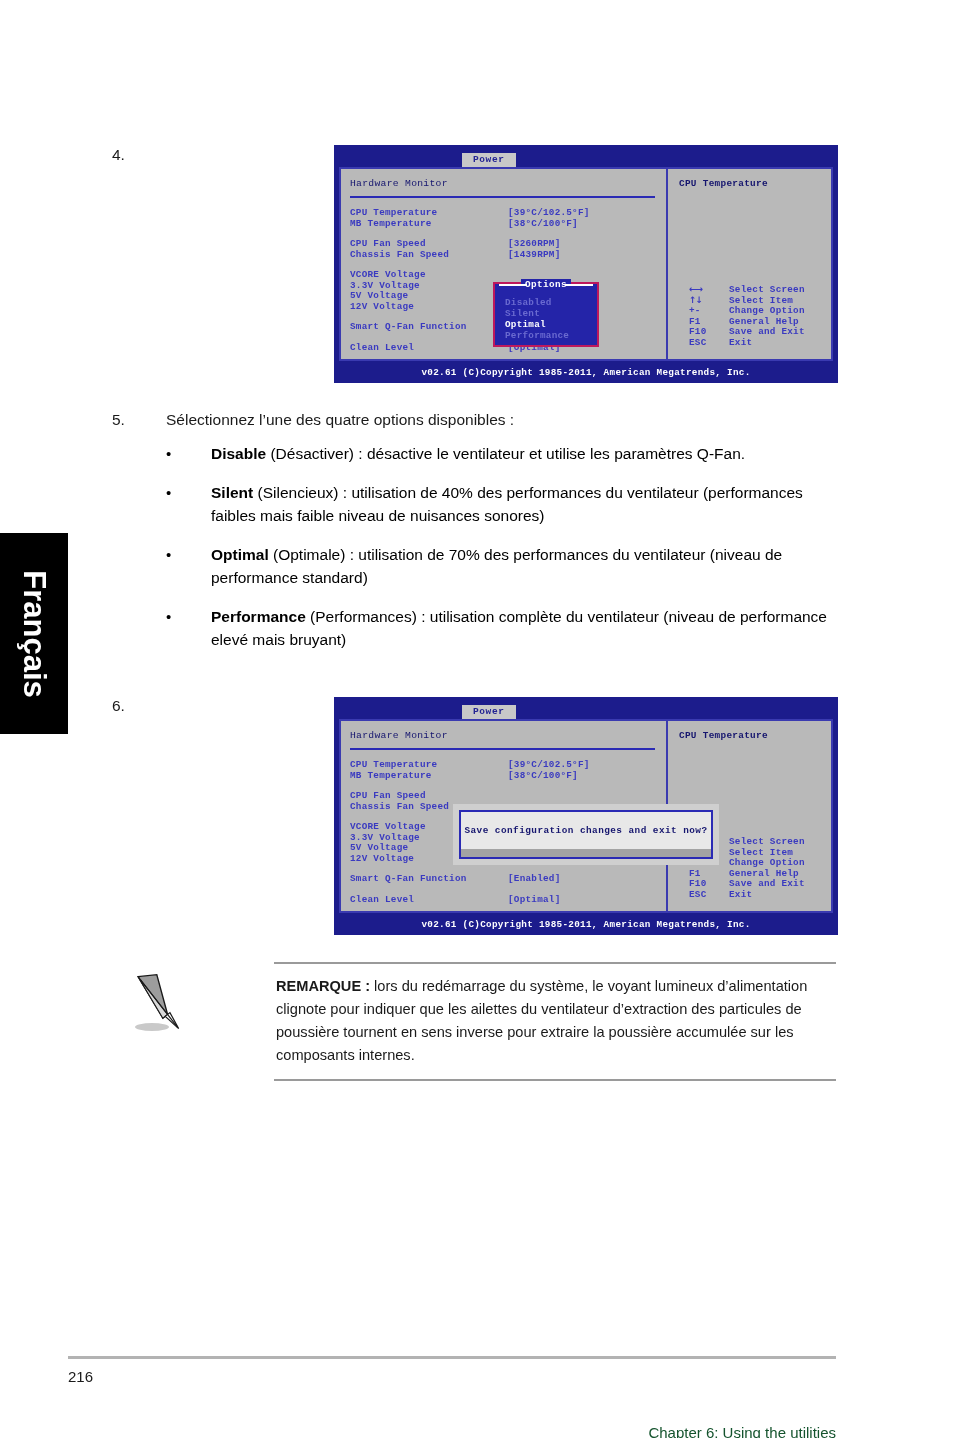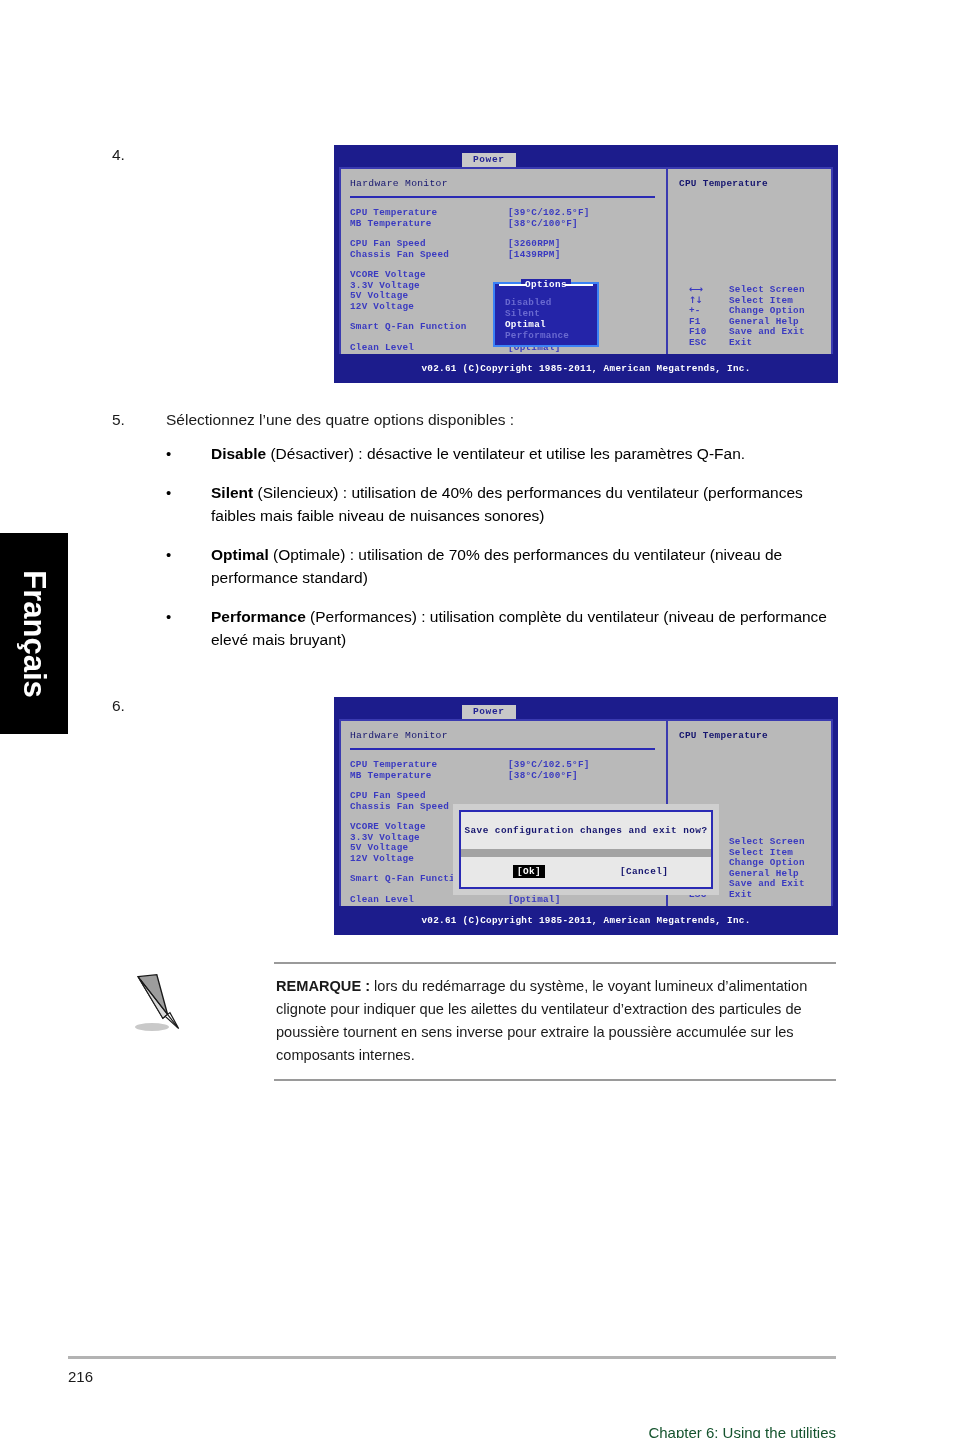--- a/index.html
+++ b/index.html
@@ -221,7 +221,7 @@
     top: 113px;
     width: 106px;
     background: #2424a8;
-    border: 2px solid #3b82f6;
+    border: 2px solid #be185d;
     box-sizing: border-box;
     padding: 2px 0 4px 0;
     z-index: 5;

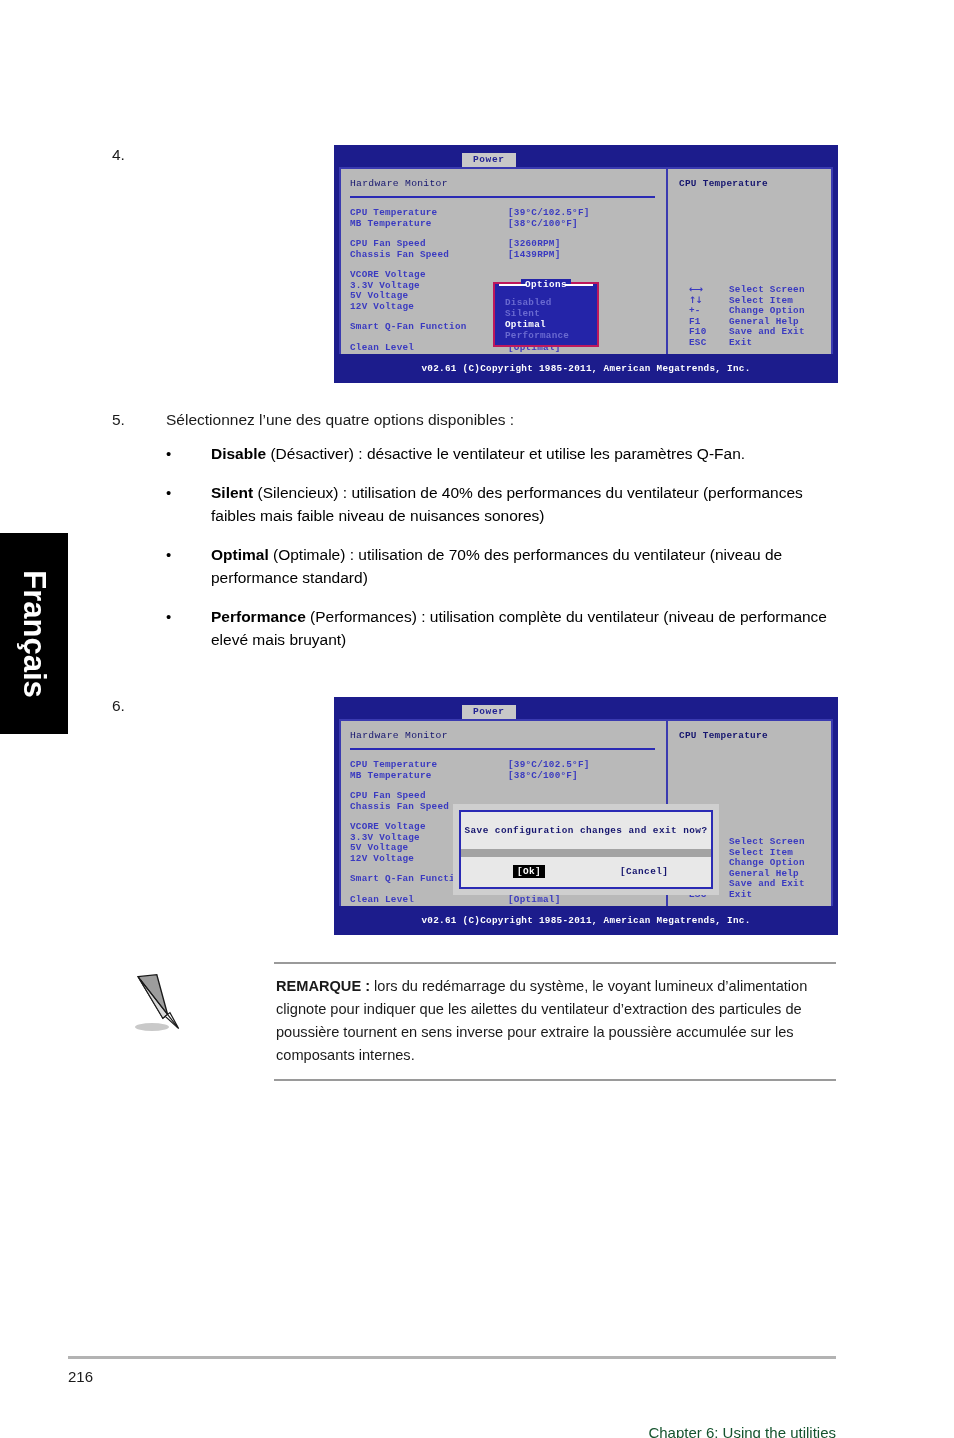--- a/index.html
+++ b/index.html
@@ -203,7 +203,7 @@
     left: 0;
     bottom: 0;
     width: 100%;
-    height: 29px;
+    height: 22px;
     background: #1c1c8c;
     color: #ffffff;
     font-size: 9.3px;

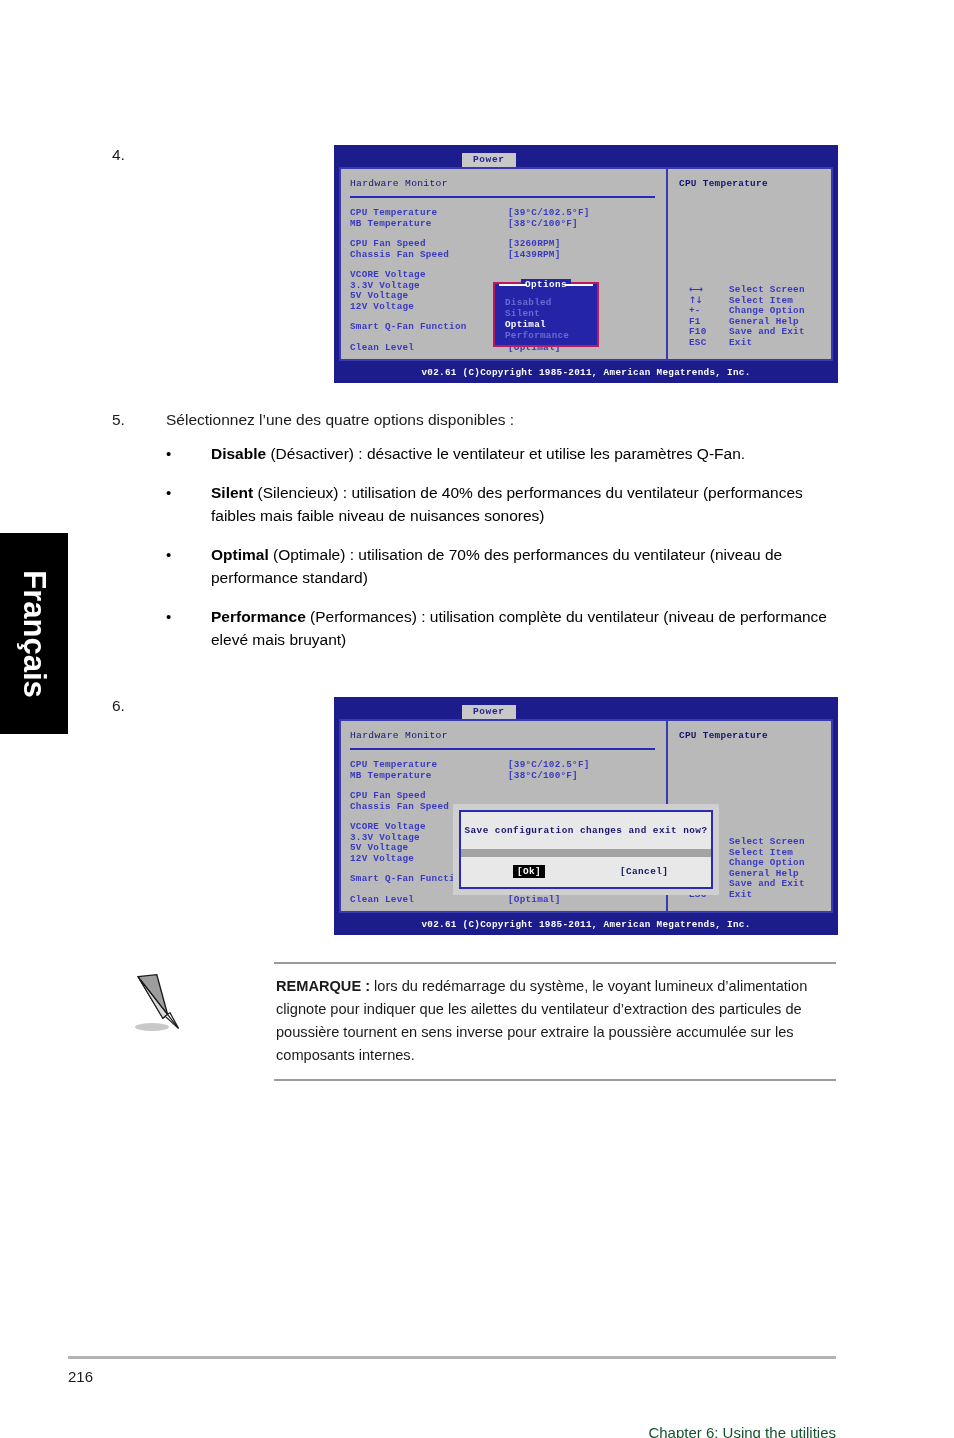--- a/index.html
+++ b/index.html
@@ -580,10 +580,6 @@
       <div class="save-dialog">
         <div class="dlg-inner">
           <div class="dlg-msg">Save configuration changes and exit now?</div>
-          <div class="dlg-btns">
-            <span class="dlg-btn primary">[Ok]</span>
-            <span class="dlg-btn secondary">[Cancel]</span>
-          </div>
         </div>
       </div>
     </div>

